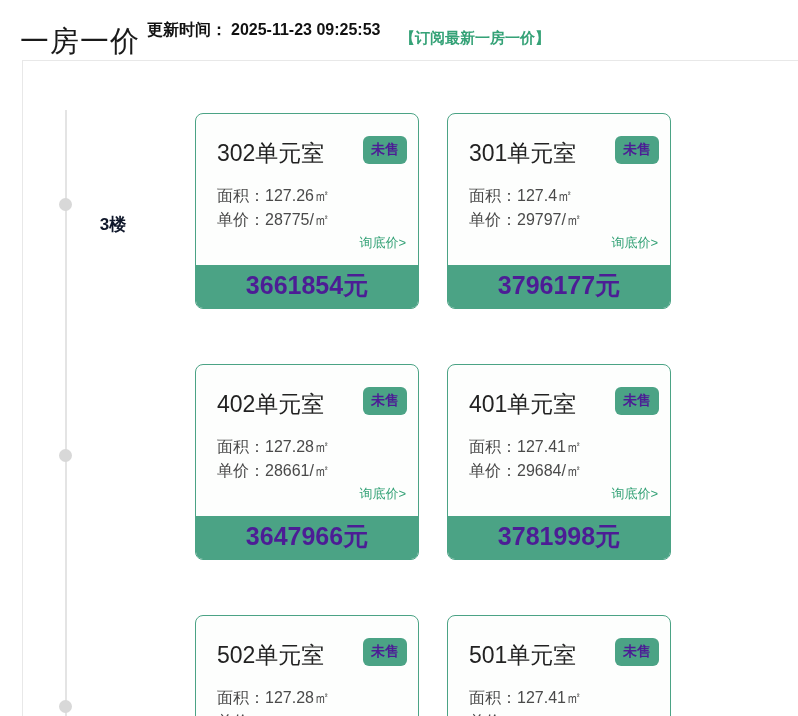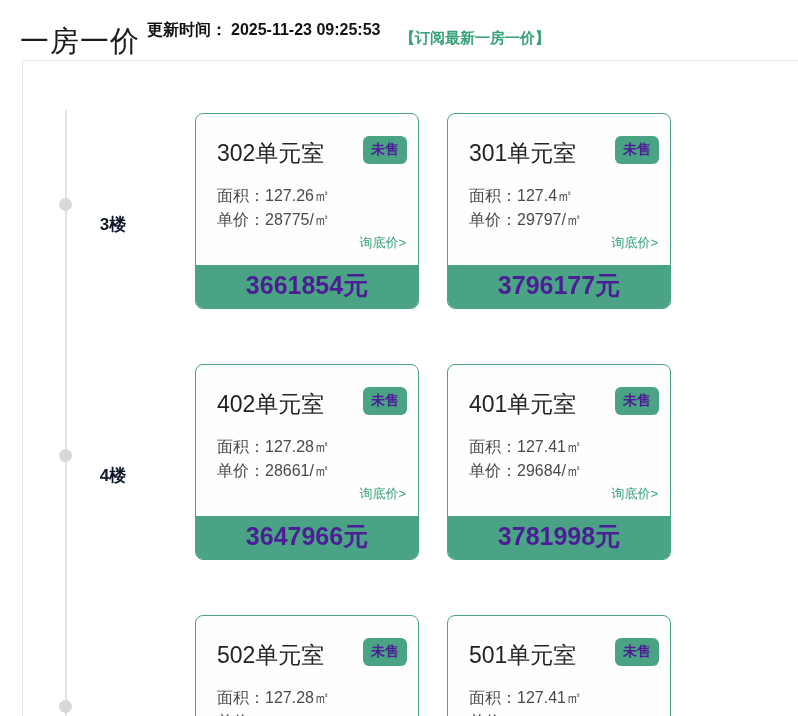--- a/index.html
+++ b/index.html
@@ -86,7 +86,6 @@
 
   <div class="floor-row next">
     <div class="floor-dot"></div>
-    <div class="floor-label">4楼</div>
 
     <div class="unit-card">
       <div class="unit-name">402单元室</div>

